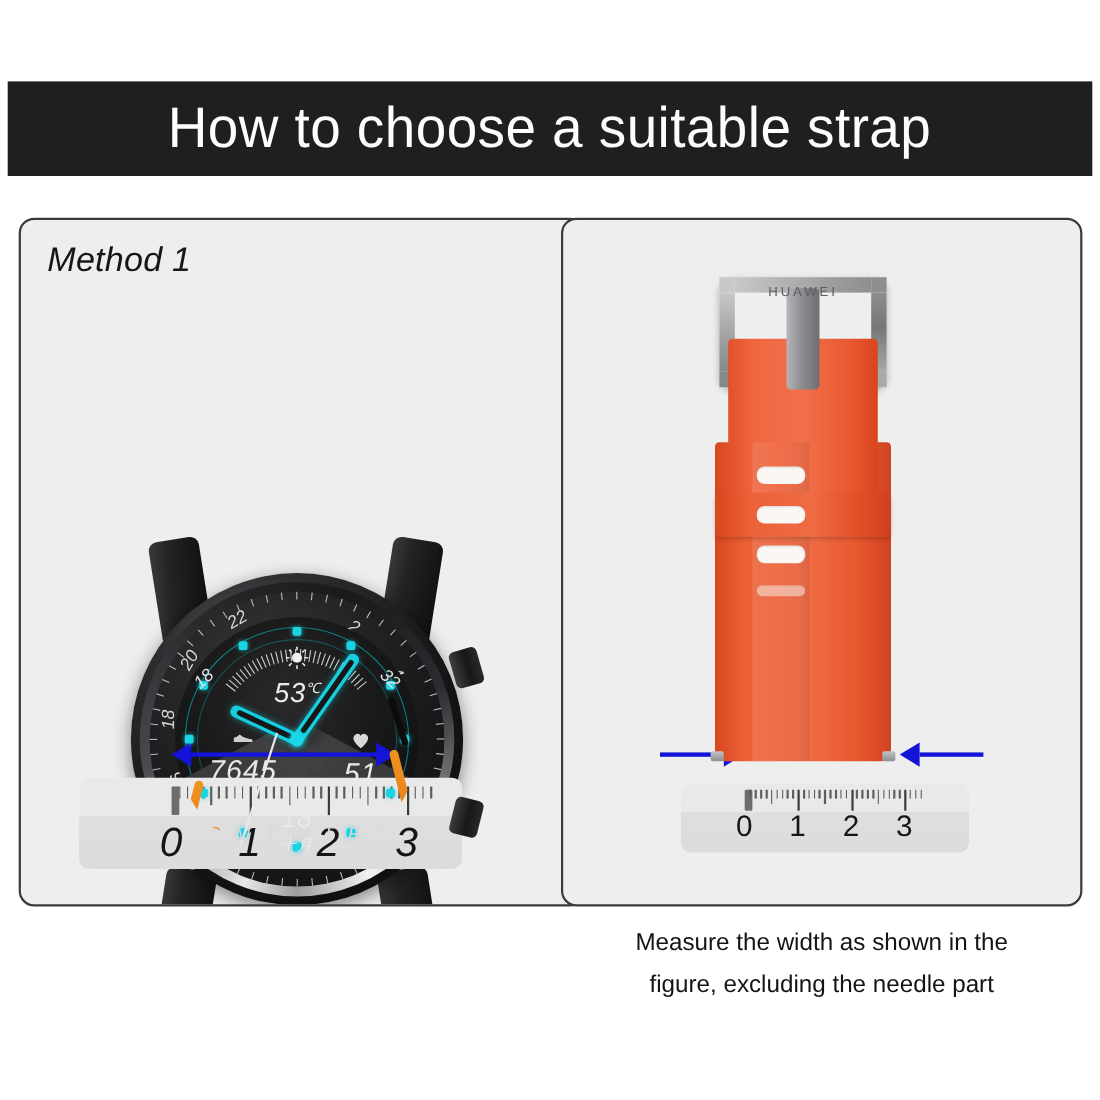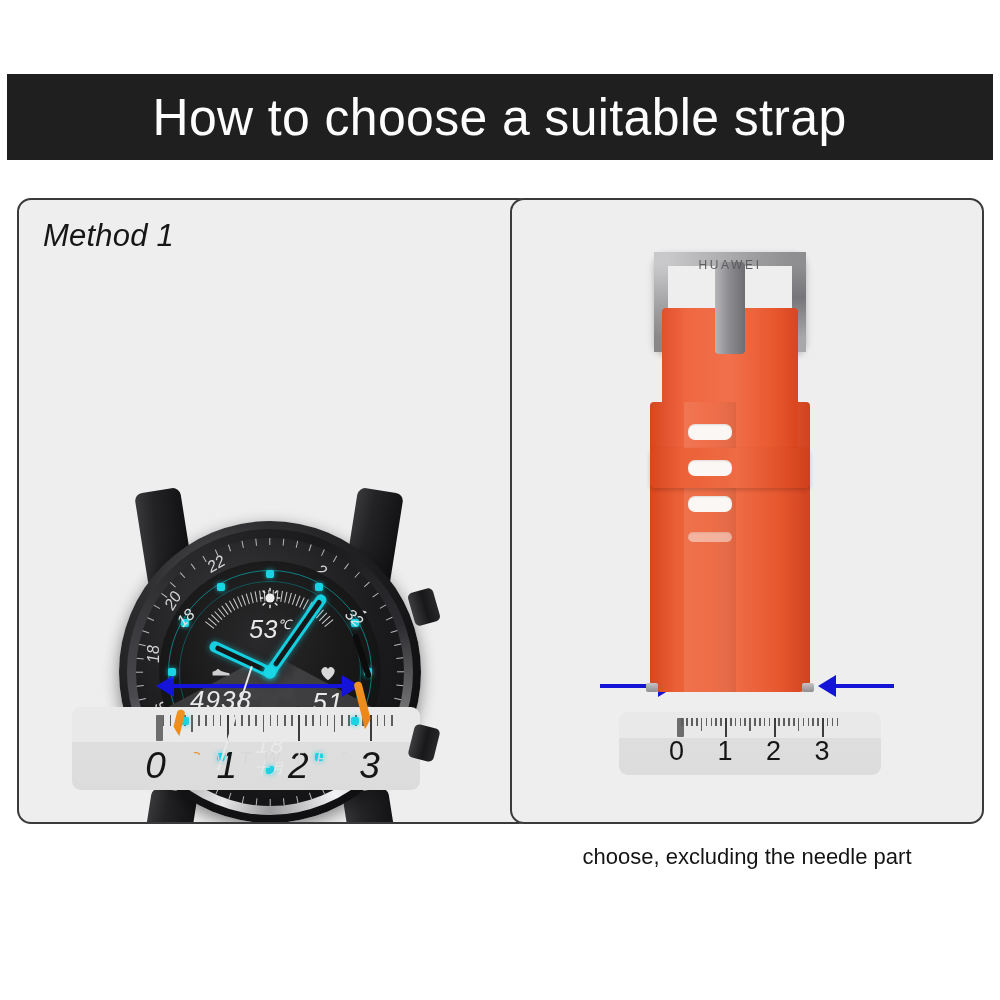--- a/index.html
+++ b/index.html
@@ -473,7 +473,7 @@
                 <path d="M2 12 L2 7 Q6 6 9 3 L13 6 Q18 8 24 9 L24 12 Z" fill="#cfcfd1"></path>
               </svg>
             </span>
-            <span class="metric-val">4938</span>
+            <span class="metric-val">7645</span>
           </div>
 
           <div class="cplx hr-wrap">

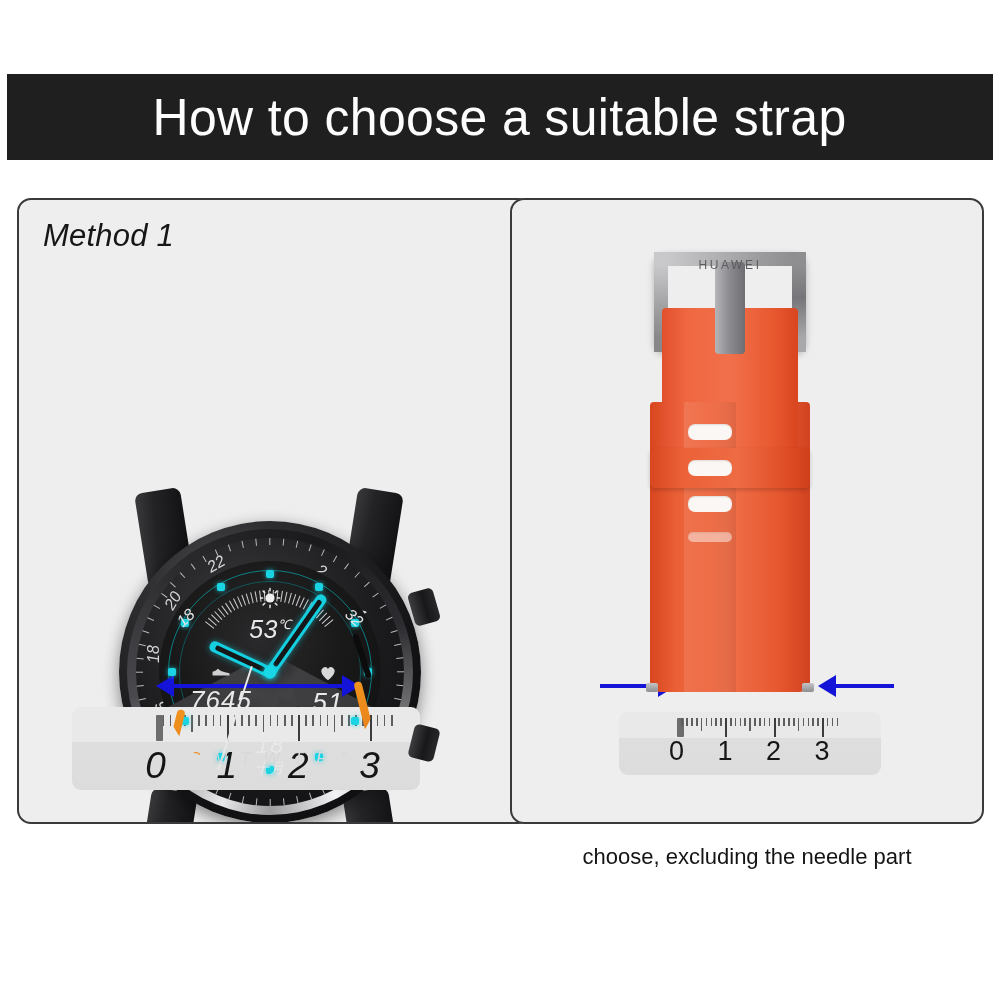--- a/index.html
+++ b/index.html
@@ -639,6 +639,7 @@
   <div class="caption" id="caption1">
   </div>
   <div class="caption" id="caption2">
+    <div>Measure the width as shown in the</div>
     <div>choose, excluding the needle part</div>
   </div>
 

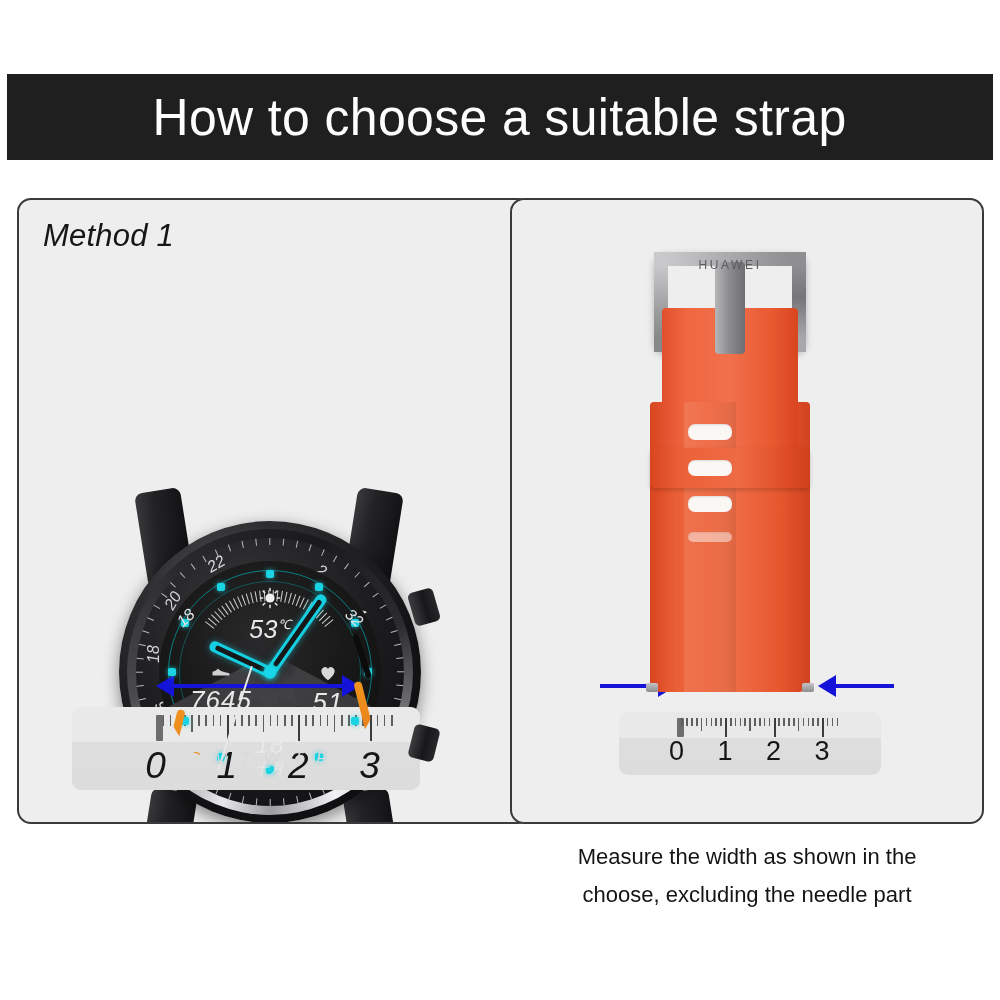--- a/index.html
+++ b/index.html
@@ -640,7 +640,7 @@
   </div>
   <div class="caption" id="caption2">
     <div>Measure the width as shown in the</div>
-    <div>choose, excluding the needle part</div>
+    <div>figure, excluding the needle part</div>
   </div>
 
 </div>

